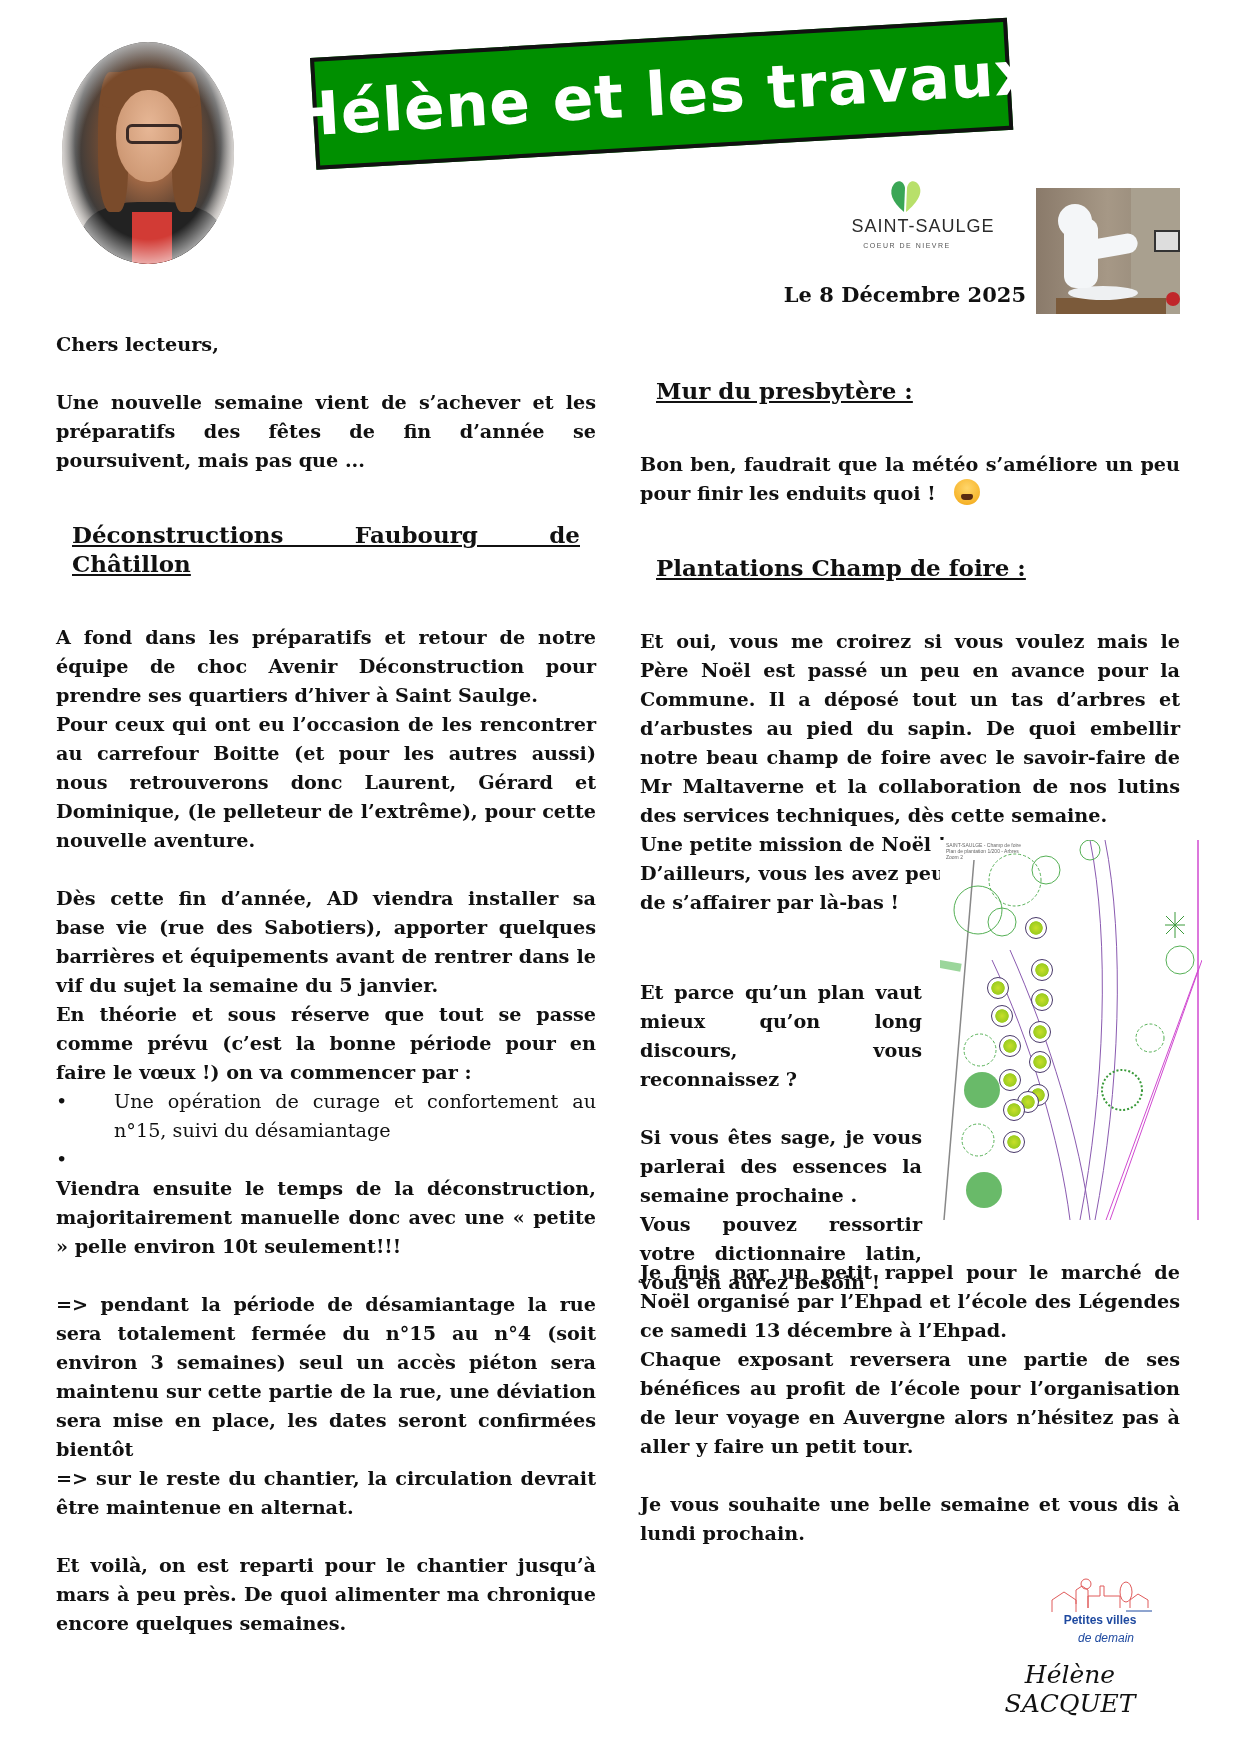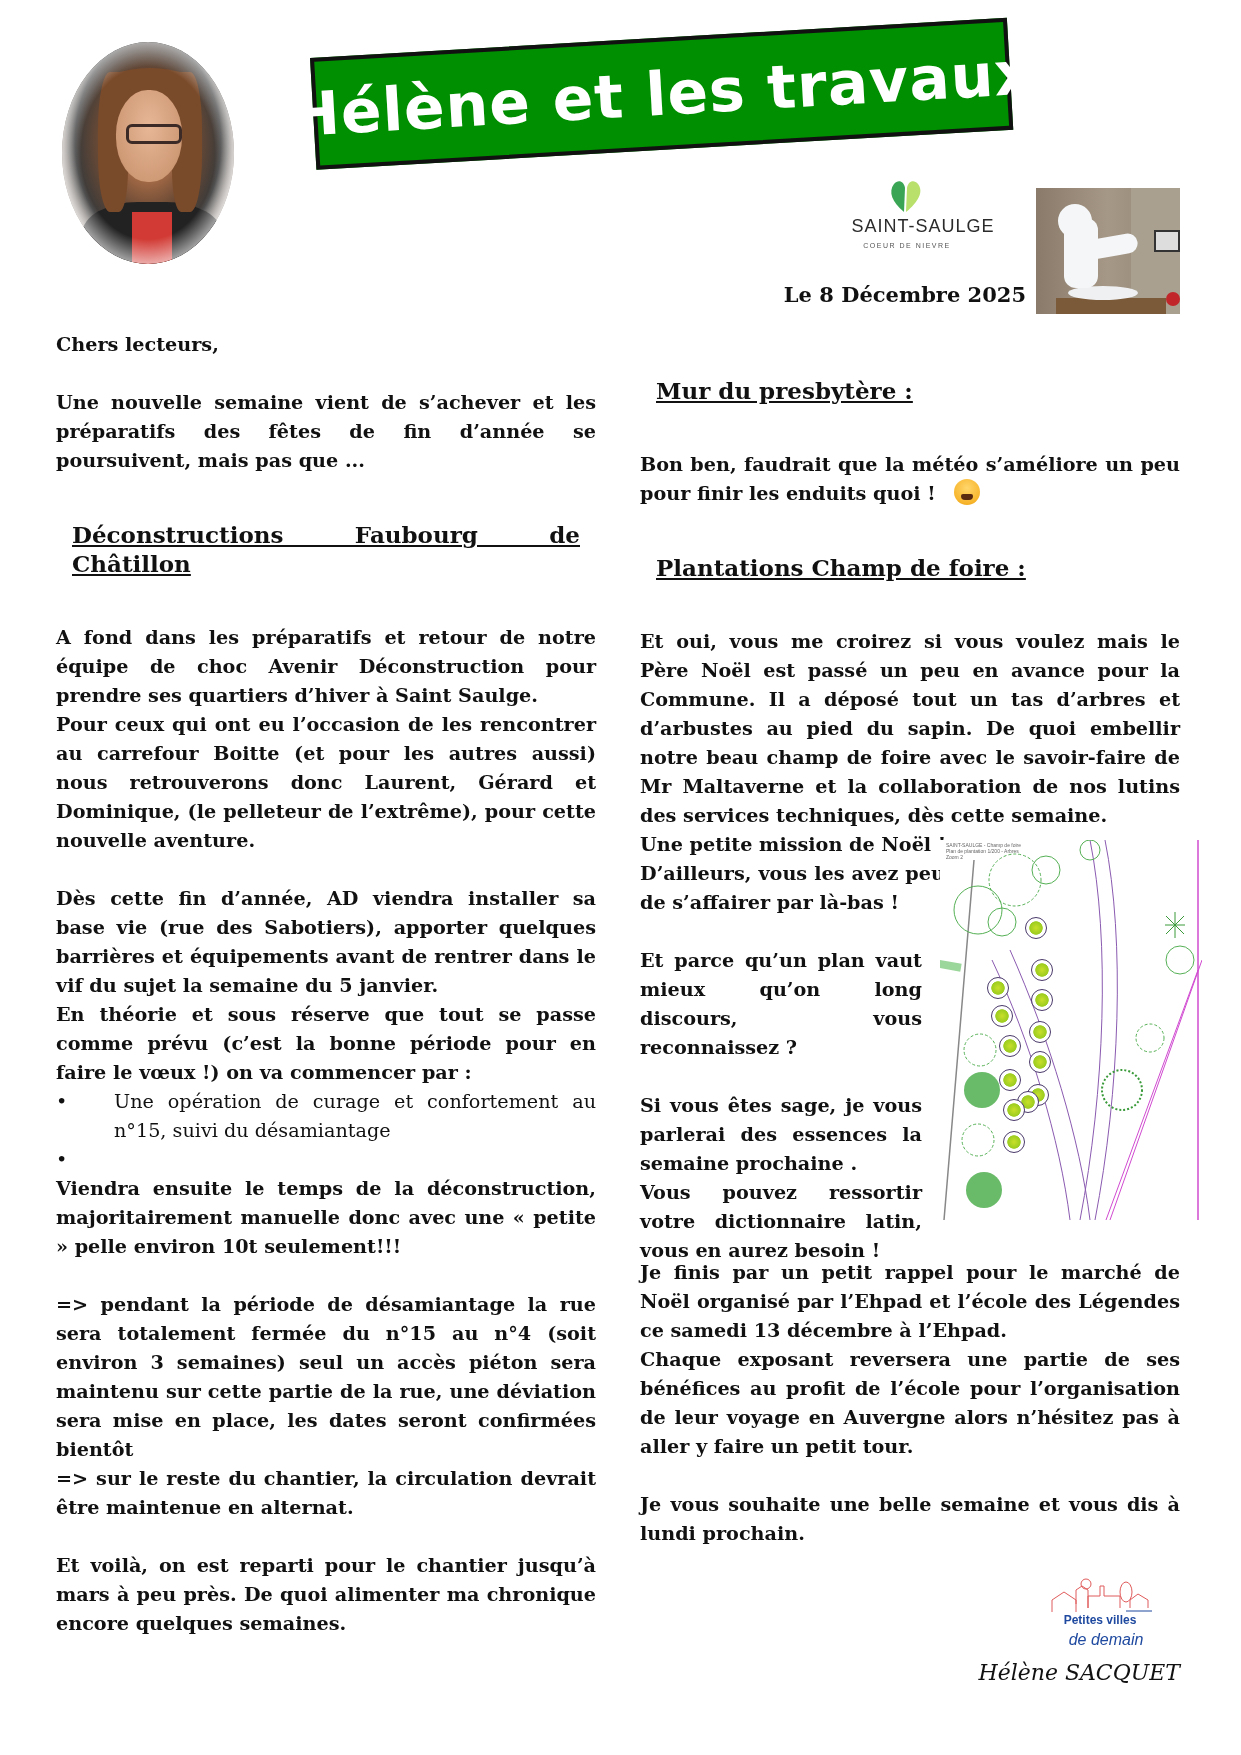--- a/index.html
+++ b/index.html
@@ -58,7 +58,7 @@
   .bullet { display: flex; }
   .bullet .dot { width: 58px; flex: none; }
   .bullet .btxt { flex: 1; text-align: justify; }
-  .narrow { width: 282px; }
+  .narrow { width: 282px; margin-top: 32px; }
   .emoji { display: inline-block; width: 26px; height: 26px; border-radius: 50%; vertical-align: -5px; margin-left: 18px;
            background: radial-gradient(circle at 50% 35%, #ffd66b 0%, #f7b52c 70%, #e39a12 100%); position: relative; }
   .emoji::after { content: ""; position: absolute; left: 7px; top: 15px; width: 12px; height: 6px; background: #5a2a10; border-radius: 3px 3px 6px 6px; }

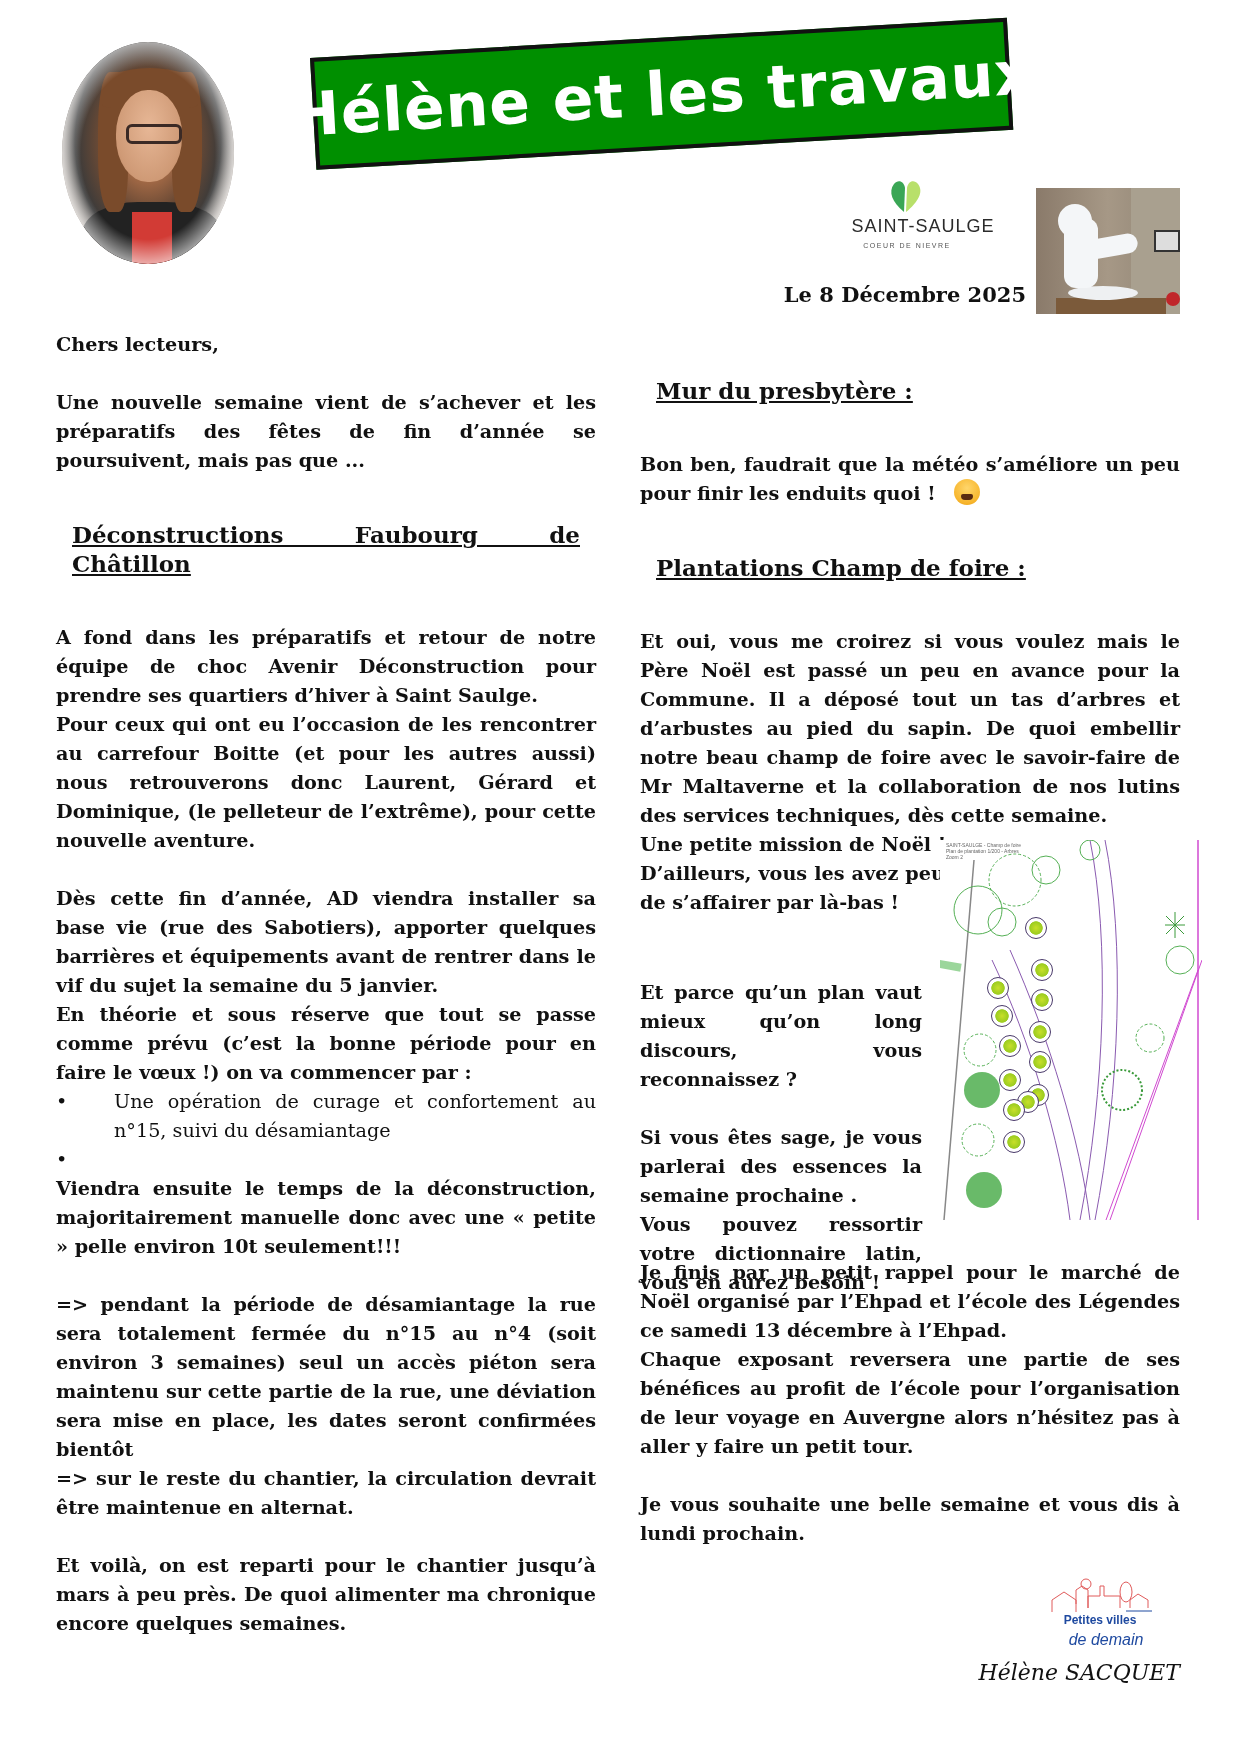--- a/index.html
+++ b/index.html
@@ -74,7 +74,7 @@
   .pvd-name { position:absolute; left: 0; top: 35px; width: 140px; font-family: "Liberation Sans", sans-serif;
               font-weight: bold; font-size: 12px; color: #1f4aa0; }
   .pvd-sub { position:absolute; left: 0; top: 53px; width: 140px; font-family: "Liberation Sans", sans-serif;
-             font-style: italic; font-size: 16px; color: #1f4aa0; padding-left: 12px; box-sizing: border-box; }
+             font-style: italic; font-size: 12px; color: #1f4aa0; padding-left: 12px; box-sizing: border-box; }
   .signature { left: 960px; top: 1660px; width: 220px; text-align: right; font-style: italic; font-size: 22px; }
 </style>
 </head>

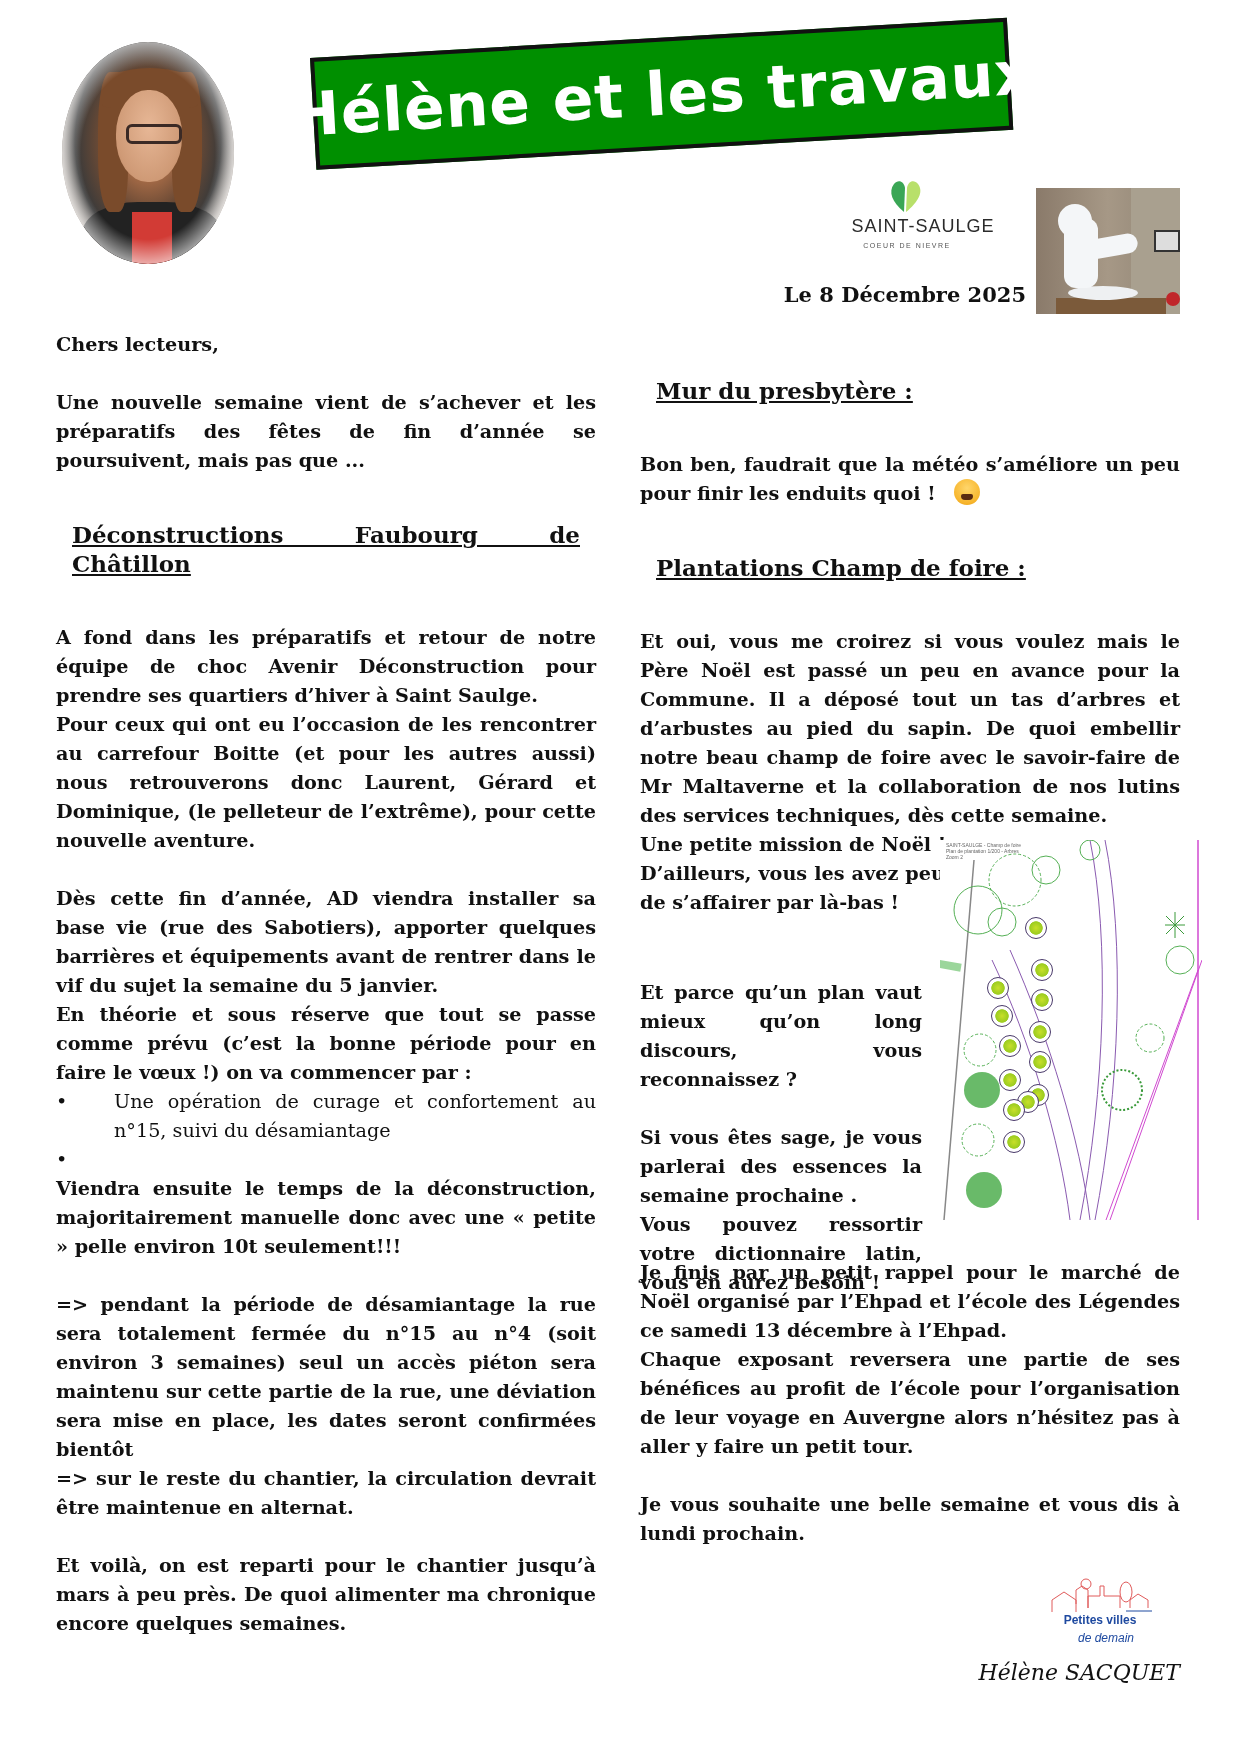--- a/index.html
+++ b/index.html
@@ -75,7 +75,7 @@
               font-weight: bold; font-size: 12px; color: #1f4aa0; }
   .pvd-sub { position:absolute; left: 0; top: 53px; width: 140px; font-family: "Liberation Sans", sans-serif;
              font-style: italic; font-size: 12px; color: #1f4aa0; padding-left: 12px; box-sizing: border-box; }
-  .signature { left: 960px; top: 1660px; width: 220px; text-align: right; font-style: italic; font-size: 22px; }
+  .signature { left: 960px; top: 1660px; width: 220px; text-align: center; font-style: italic; font-size: 25px; }
 </style>
 </head>
 <body>

